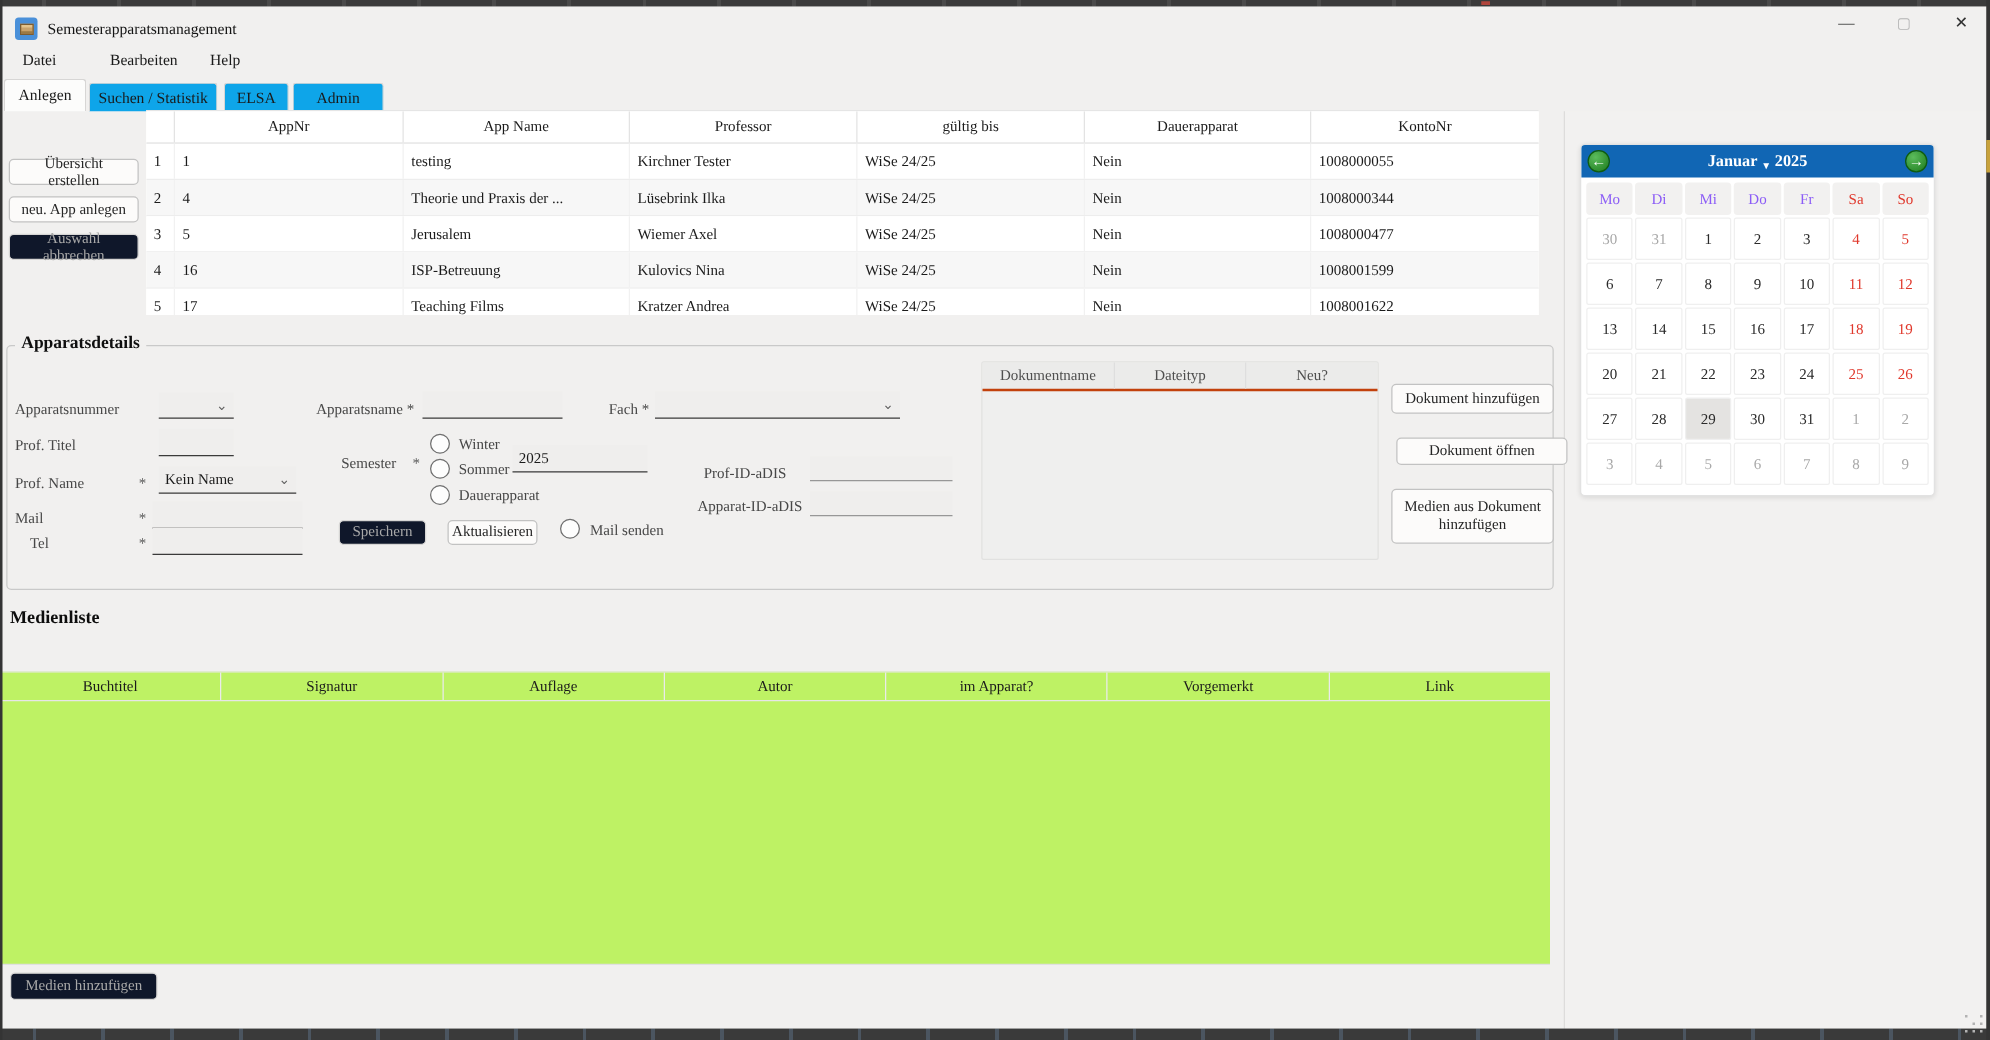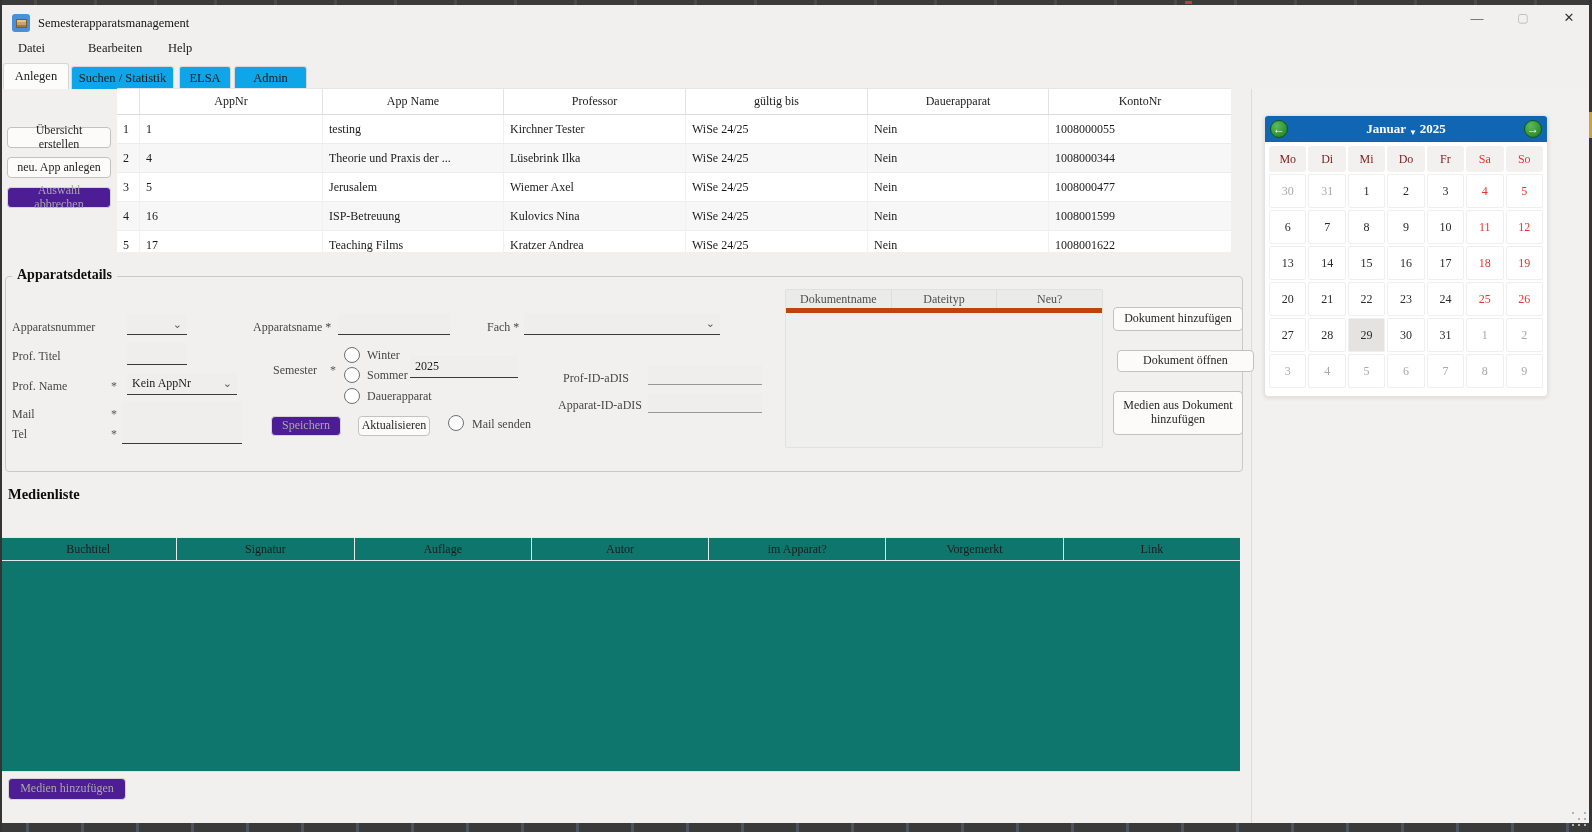--- a/index.html
+++ b/index.html
@@ -61,7 +61,7 @@
   .cal-nav{width:18px;height:18px;border-radius:50%;border:1px solid #0f5c0f;color:#fff;font-size:12px;font-weight:bold;
            background:radial-gradient(circle at 35% 30%,#5cbc5c,#1c7a1c);display:flex;align-items:center;justify-content:center;line-height:1}
   .cal-grid{display:grid;grid-template-columns:repeat(7,1fr);gap:2px;padding:4px}
-  .cal-dow{height:26px;background:#f2f1f0;border-radius:3px;display:flex;align-items:center;justify-content:center;color:#7f1d1d}
+  .cal-dow{height:26px;background:#f2f1f0;border-radius:3px;display:flex;align-items:center;justify-content:center;color:#8b5cf6}
   .cal-cell{height:34px;background:#fff;border:1px solid #efefef;border-radius:2px;display:flex;align-items:center;justify-content:center;color:#2a2a2a}
   .weekend{color:#e0382c}
   .muted{color:#a8a8a8}

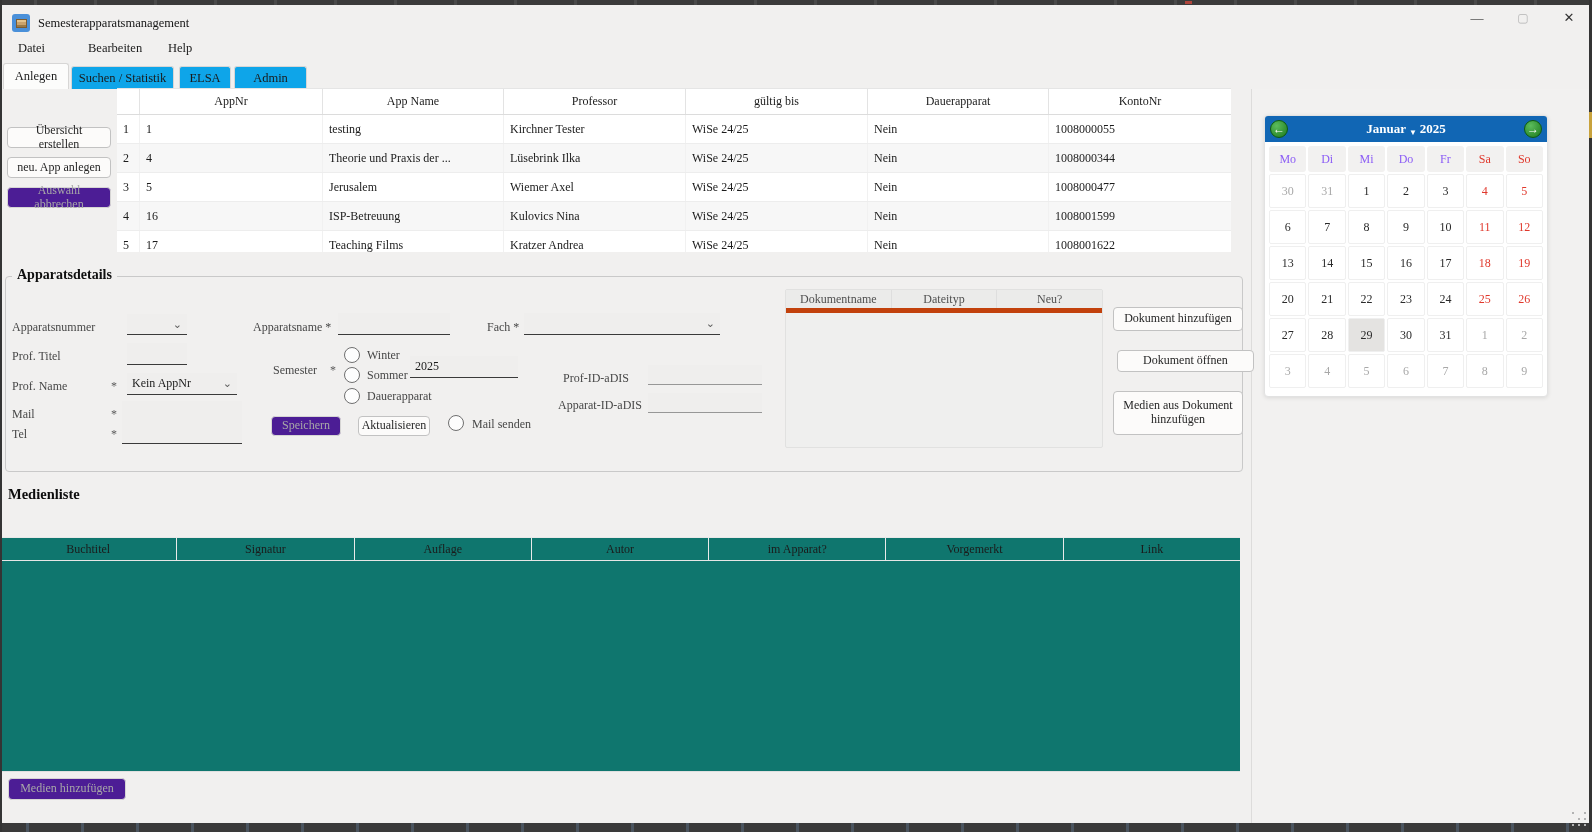--- a/index.html
+++ b/index.html
@@ -48,7 +48,7 @@
   
   .btn{position:absolute;display:flex;align-items:center;justify-content:center;text-align:center;
        background:#fcfbfa;border:1px solid #c2c2c2;border-radius:4px;font-size:12px;color:#262626;padding:0 6px;line-height:1.15}
-  .btn.disabled{color:#a8a8a8;border-color:#d6d5d4;background:#4c1d95}
+  .btn.disabled{color:#a8a8a8;border-color:#d6d5d4;background:#0f172a}
 
   
   .vdivider{left:1251px;top:89px;width:1px;height:734px;background:#dddcdb}

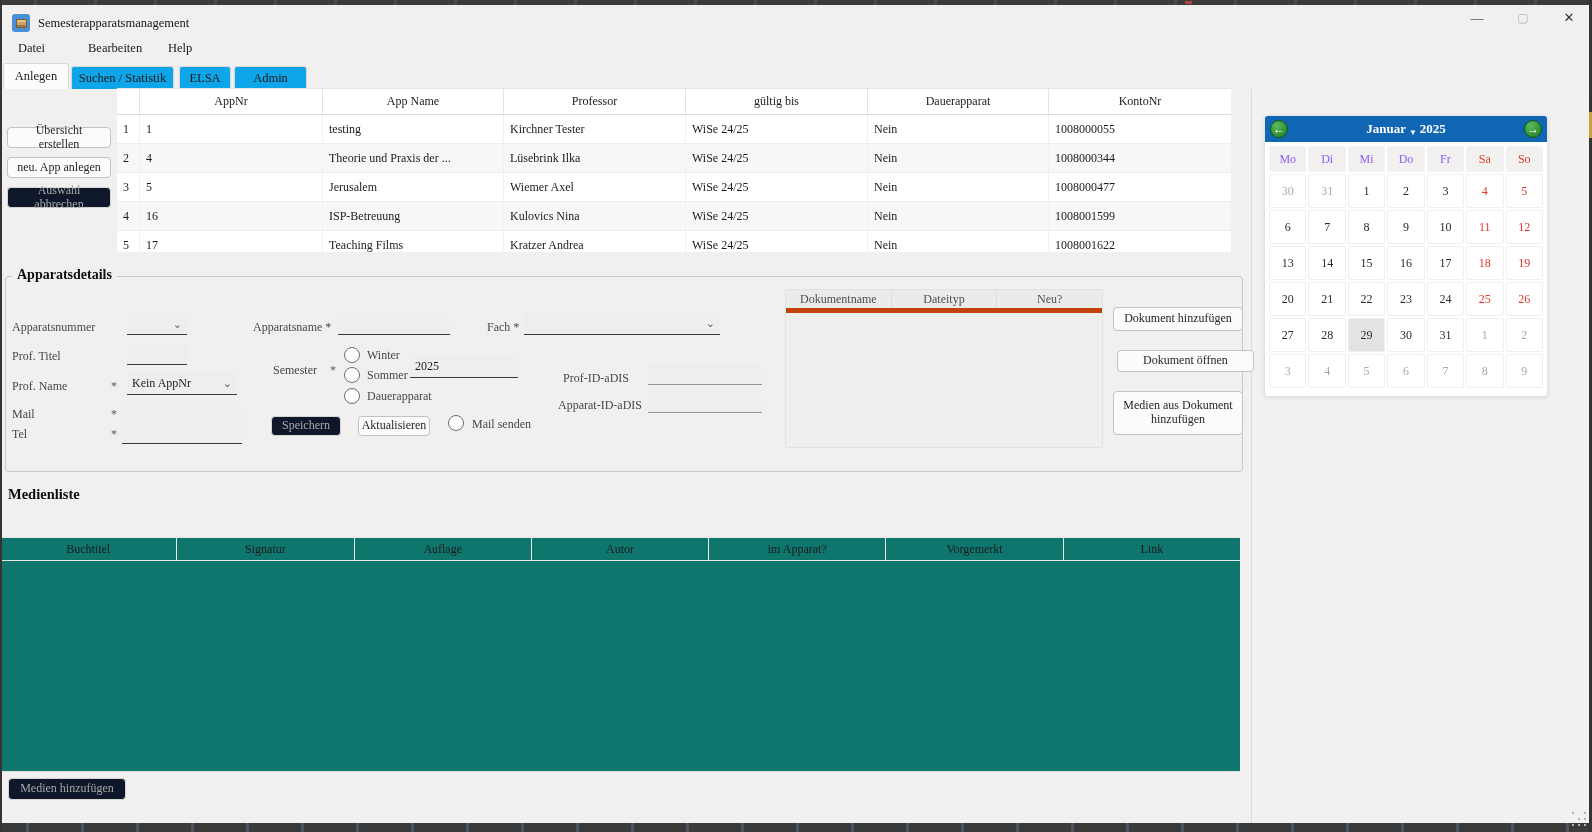--- a/index.html
+++ b/index.html
@@ -81,7 +81,7 @@
 
   
   .doc-table{left:785px;top:289px;width:318px;height:159px;background:#efefee;border:1px solid #e1e1e0;border-radius:2px}
-  .doc-head{display:flex;height:23px;background:#ebebea;border-bottom:5px solid #c2410c}
+  .doc-head{display:flex;height:23px;background:#ebebea;border-bottom:2px solid #c2410c}
   .doc-th{flex:1;display:flex;align-items:center;justify-content:center;color:#4f4f4f;border-right:1px solid #dedede}
   .doc-th:last-child{border-right:none}
 

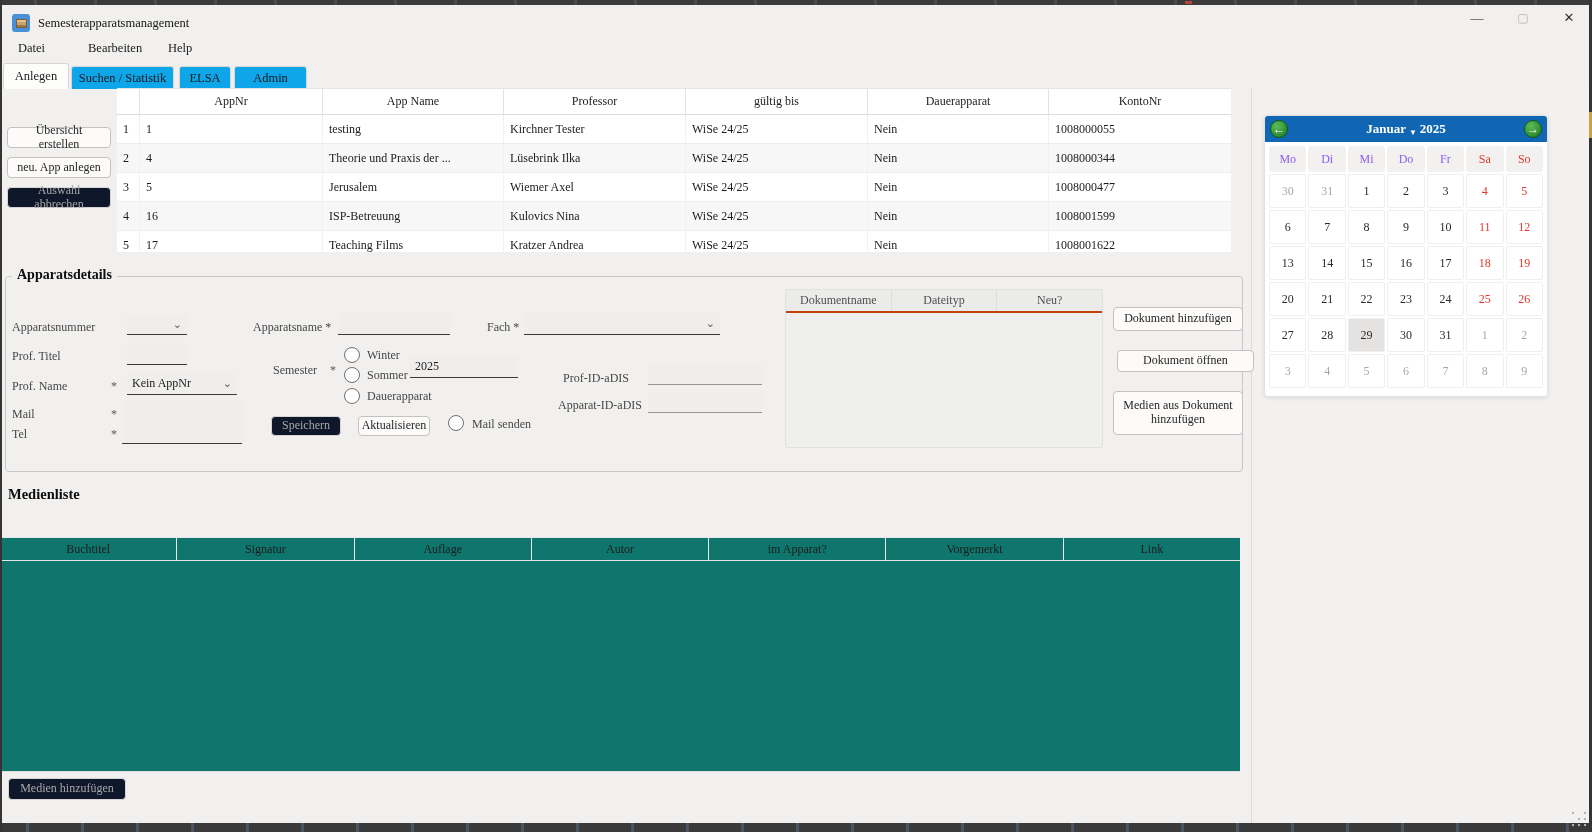--- a/index.html
+++ b/index.html
@@ -282,7 +282,7 @@
   <div class="lbl" style="left:12px;top:379px">Prof. Name</div>
   <div class="req" style="left:111px;top:379px">*</div>
   <div class="combo" style="left:127px;top:373px;width:110px;height:22px">
-      <span>Kein AppNr</span>
+      <span>Kein Name</span>
       <span class="chev">⌄</span>
     </div>
 

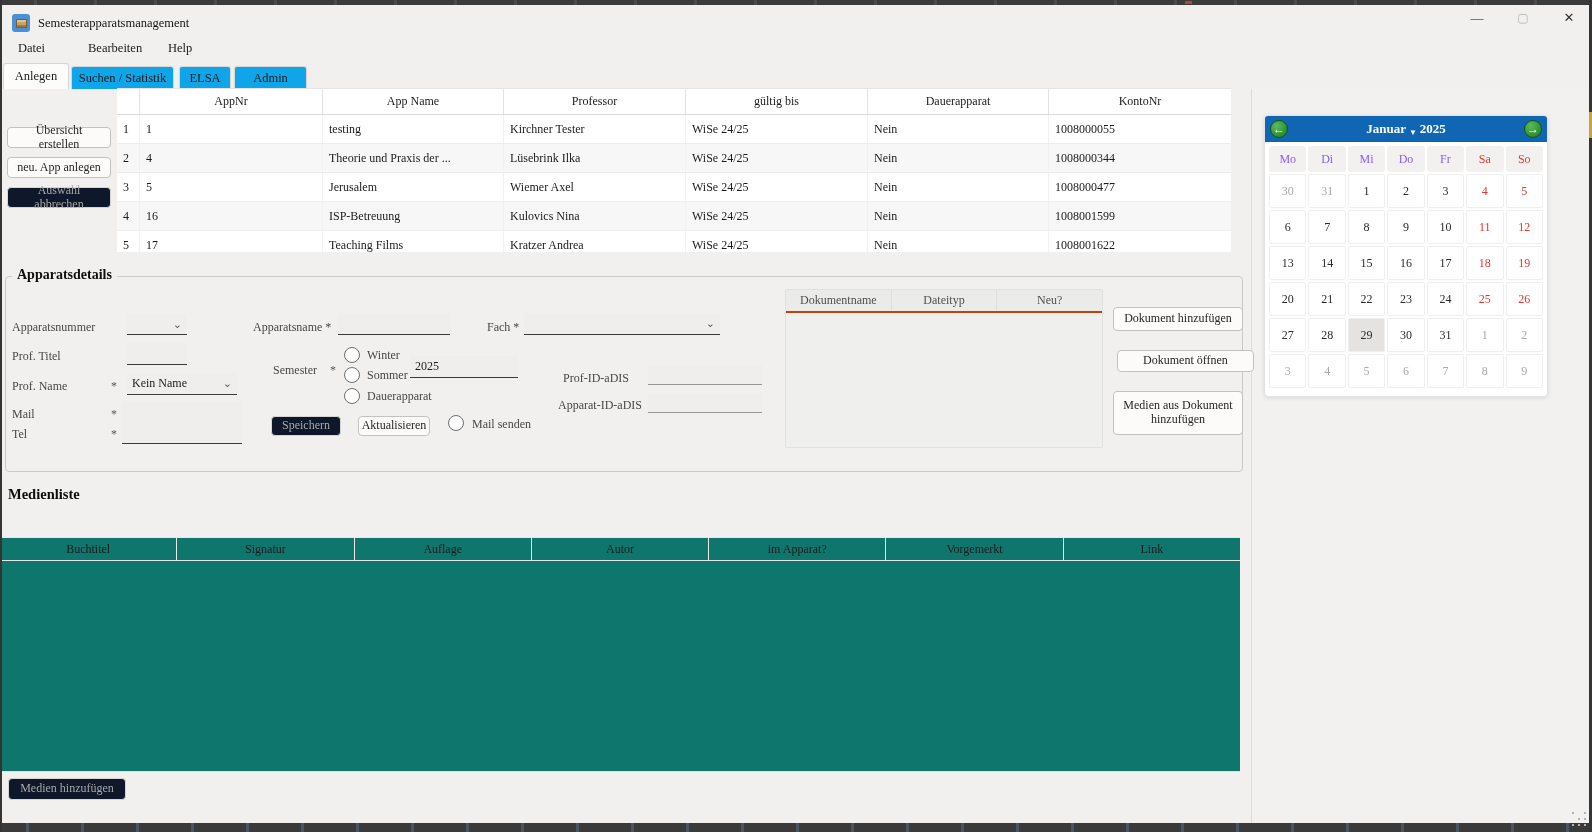--- a/index.html
+++ b/index.html
@@ -290,7 +290,7 @@
   <div class="req" style="left:111px;top:407px">*</div>
   <div class="field" style="left:122px;top:401px;width:120px;height:22px"></div>
 
-  <div class="lbl" style="left:12px;top:427px">Tel</div>
+  <div class="lbl" style="left:24px;top:427px">Tel</div>
   <div class="req" style="left:111px;top:427px">*</div>
   <div class="field" style="left:122px;top:422px;width:120px;height:22px"></div>
 

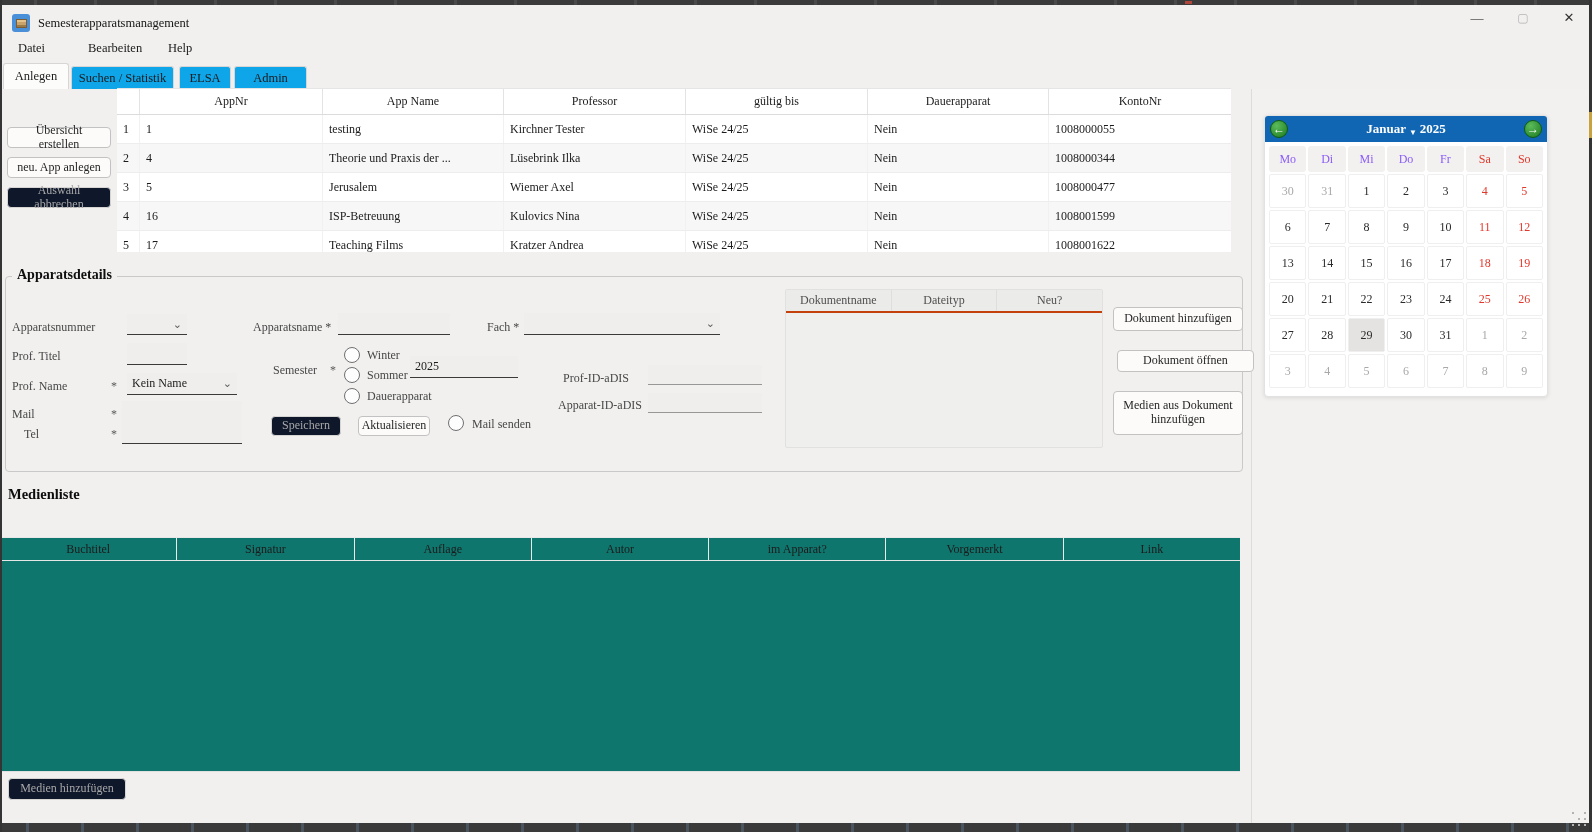--- a/index.html
+++ b/index.html
@@ -87,7 +87,7 @@
 
   
   .media-title{left:8px;top:486px;font-weight:bold;font-size:14.5px;color:#0d0d0d}
-  .media-table{left:0;top:537px;width:1240px;height:235px;background:#0f766e;border-top:1px solid #e8e8e8;border-bottom:1px solid #e0e0e0}
+  .media-table{left:0;top:537px;width:1240px;height:235px;background:#bef264;border-top:1px solid #e8e8e8;border-bottom:1px solid #e0e0e0}
   .media-head{display:flex;height:23px;border-bottom:1px solid #e6e6e6}
   .media-th{flex:1;display:flex;align-items:center;justify-content:center;color:#1b1b1b;border-right:1px solid #eaeaea}
   .media-th:last-child{border-right:none}

